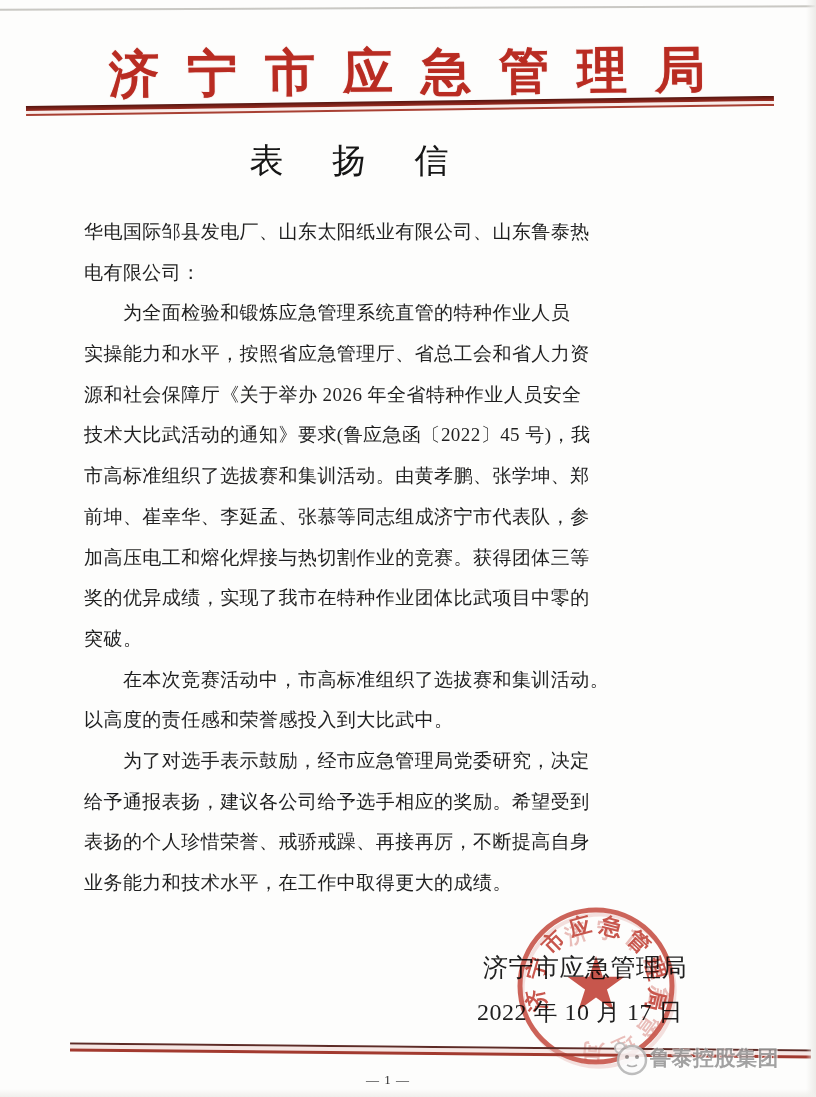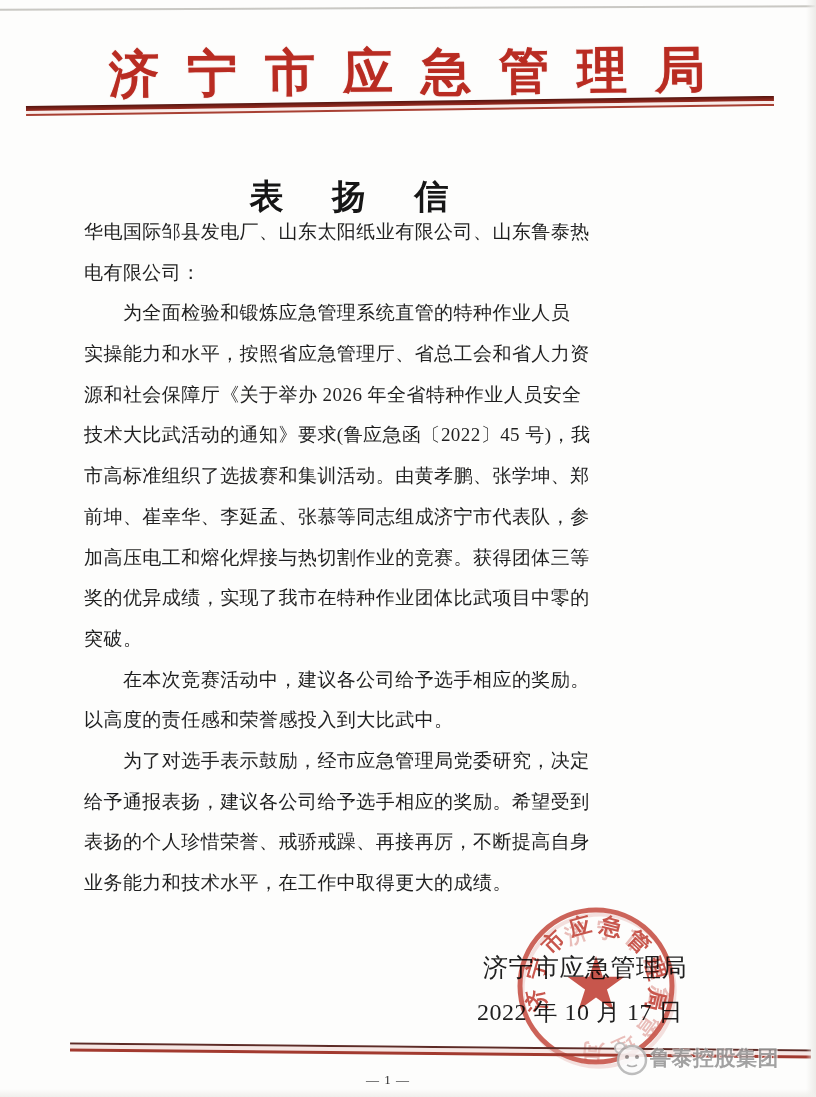--- a/index.html
+++ b/index.html
@@ -47,8 +47,8 @@
   .doc-title{
     position:absolute;top:138px;left:0;width:698px;
     text-align:center;text-indent:20px;
-    font-size:34px;font-weight:700;letter-spacing:20px;
-    color:#161616;white-space:nowrap;margin-top:36px;
+    font-size:34px;font-weight:400;letter-spacing:20px;
+    color:#161616;white-space:nowrap;
   }
   
   .body-text{

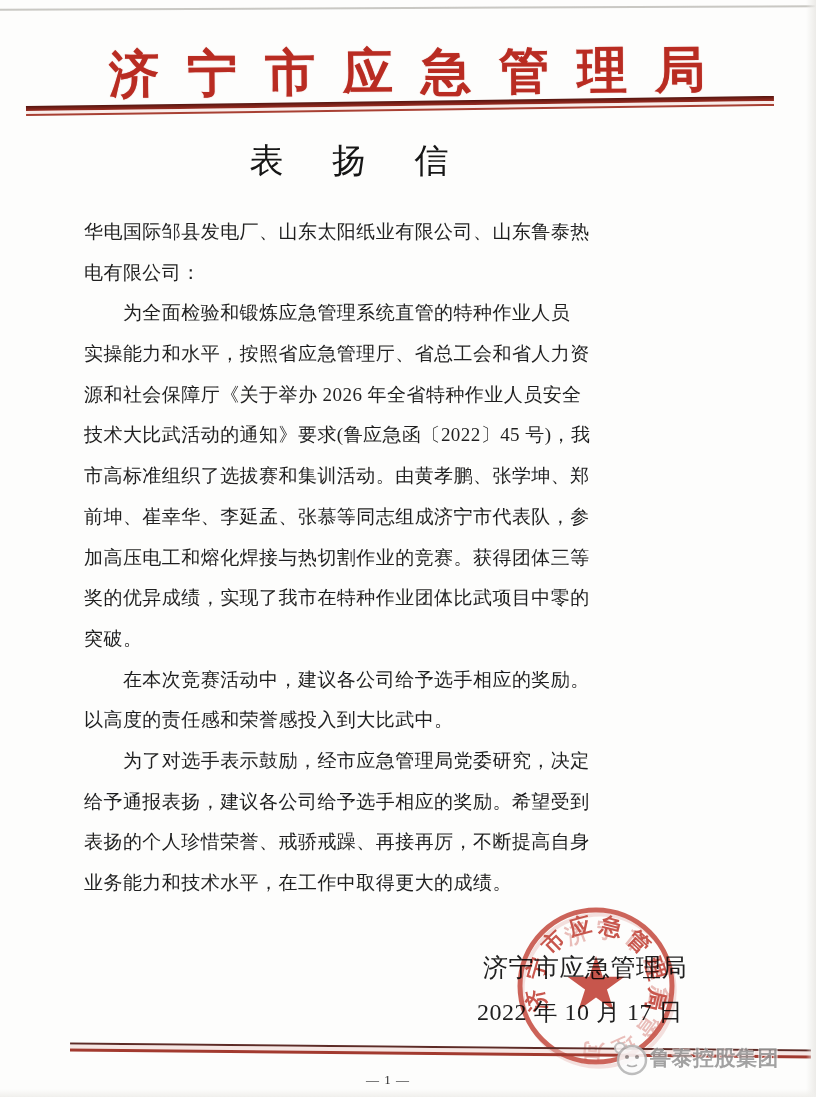--- a/index.html
+++ b/index.html
@@ -125,7 +125,7 @@
       <div class="body-line">加高压电工和熔化焊接与热切割作业的竞赛。获得团体三等</div>
       <div class="body-line">奖的优异成绩，实现了我市在特种作业团体比武项目中零的</div>
       <div class="body-line">突破。</div>
-      <div class="body-line">　　在本次竞赛活动中，建议各公司给予选手相应的奖励。</div>
+      <div class="body-line">　　在本次竞赛活动中，市高标准组织了选拔赛和集训活动。</div>
       <div class="body-line">以高度的责任感和荣誉感投入到大比武中。</div>
       <div class="body-line">　　为了对选手表示鼓励，经市应急管理局党委研究，决定</div>
       <div class="body-line">给予通报表扬，建议各公司给予选手相应的奖励。希望受到</div>

